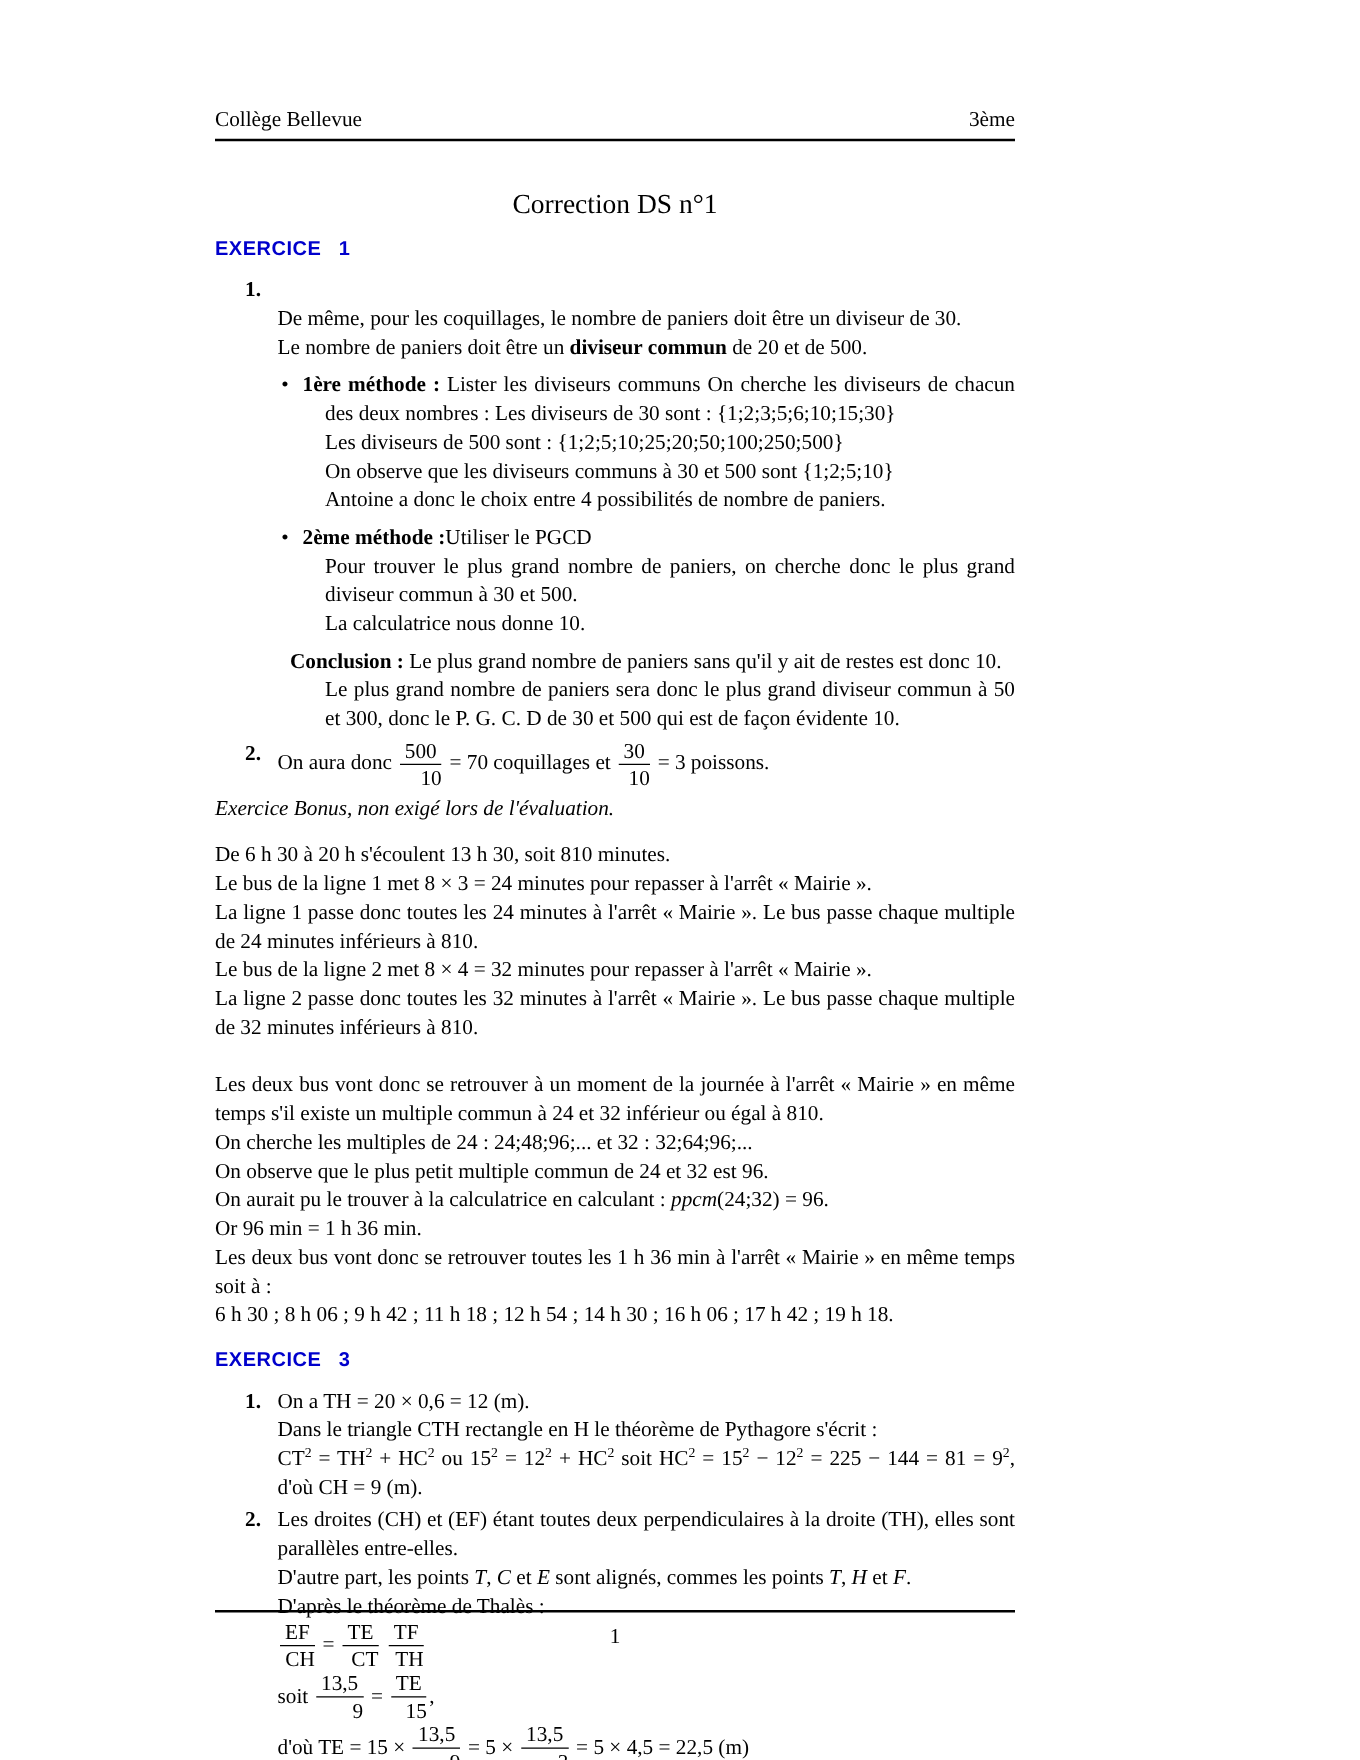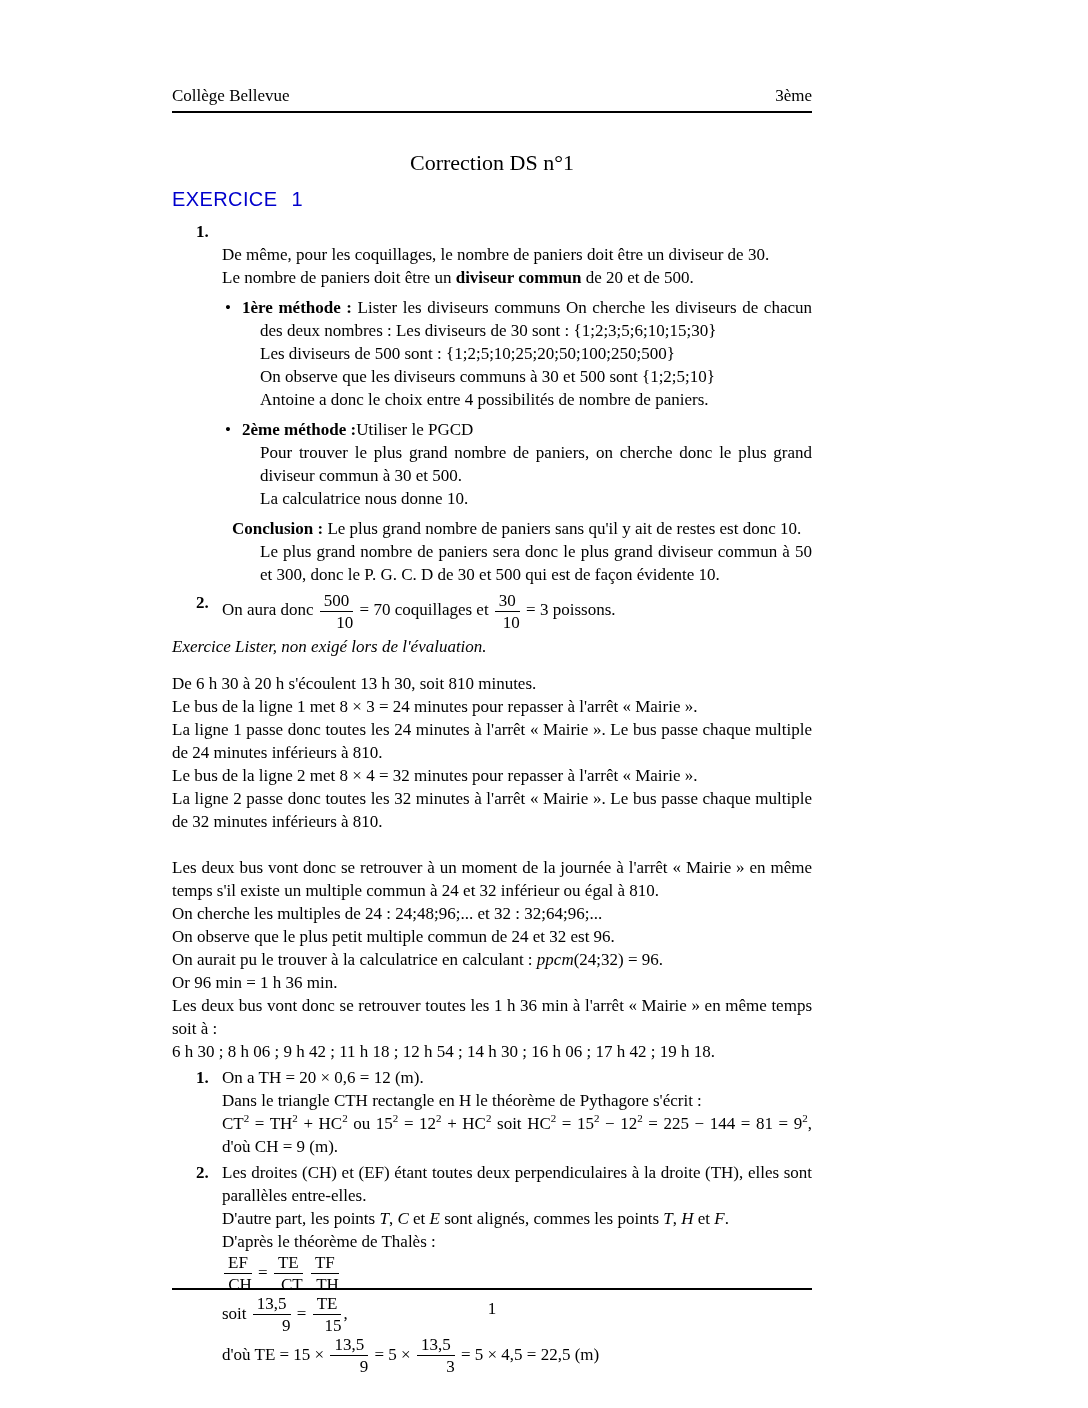--- a/index.html
+++ b/index.html
@@ -31,8 +31,8 @@
   .ex-heading {
     color:var(--accent,#0000cc);
     font-family:"Liberation Sans", sans-serif;
-    font-weight:normal;
-    font-size:20px;
+    font-weight:bold;
+    font-size:16px;
     letter-spacing:0.4px;
     margin-top:14px;
     margin-bottom:9px;

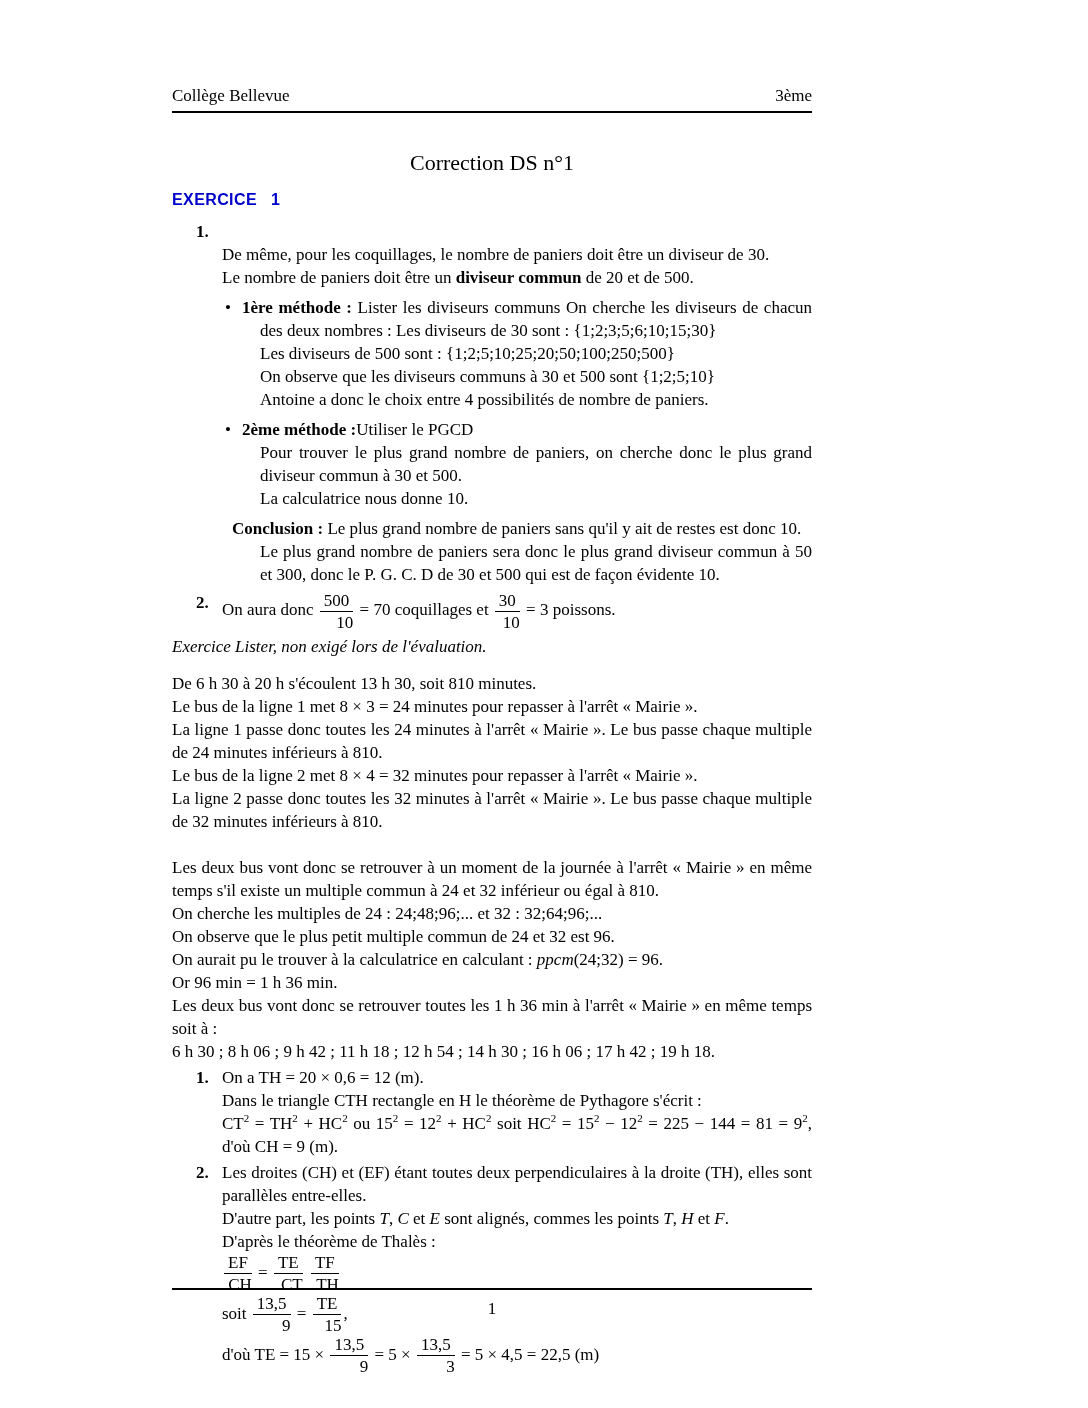--- a/index.html
+++ b/index.html
@@ -132,7 +132,7 @@
   </div>
 
 
-  <div class="subtitle">Exercice Lister, non exigé lors de l'évaluation.</div>
+  <div class="subtitle">Exercice Bonus, non exigé lors de l'évaluation.</div>
 
   <div class="para">
     <span><span>De 6 h 30 à 20 h s'écoulent 13 h 30, soit 810 minutes.</span><br><span>Le bus de la ligne 1 met 8 × 3 = 24 minutes pour repasser à l'arrêt « Mairie ».</span><br><span>La ligne 1 passe donc toutes les 24 minutes à l'arrêt « Mairie ». Le bus passe chaque multiple de 24 minutes inférieurs à 810.</span><br><span>Le bus de la ligne 2 met 8 × 4 = 32 minutes pour repasser à l'arrêt « Mairie ».</span><br><span>La ligne 2 passe donc toutes les 32 minutes à l'arrêt « Mairie ». Le bus passe chaque multiple de 32 minutes inférieurs à 810.</span></span>

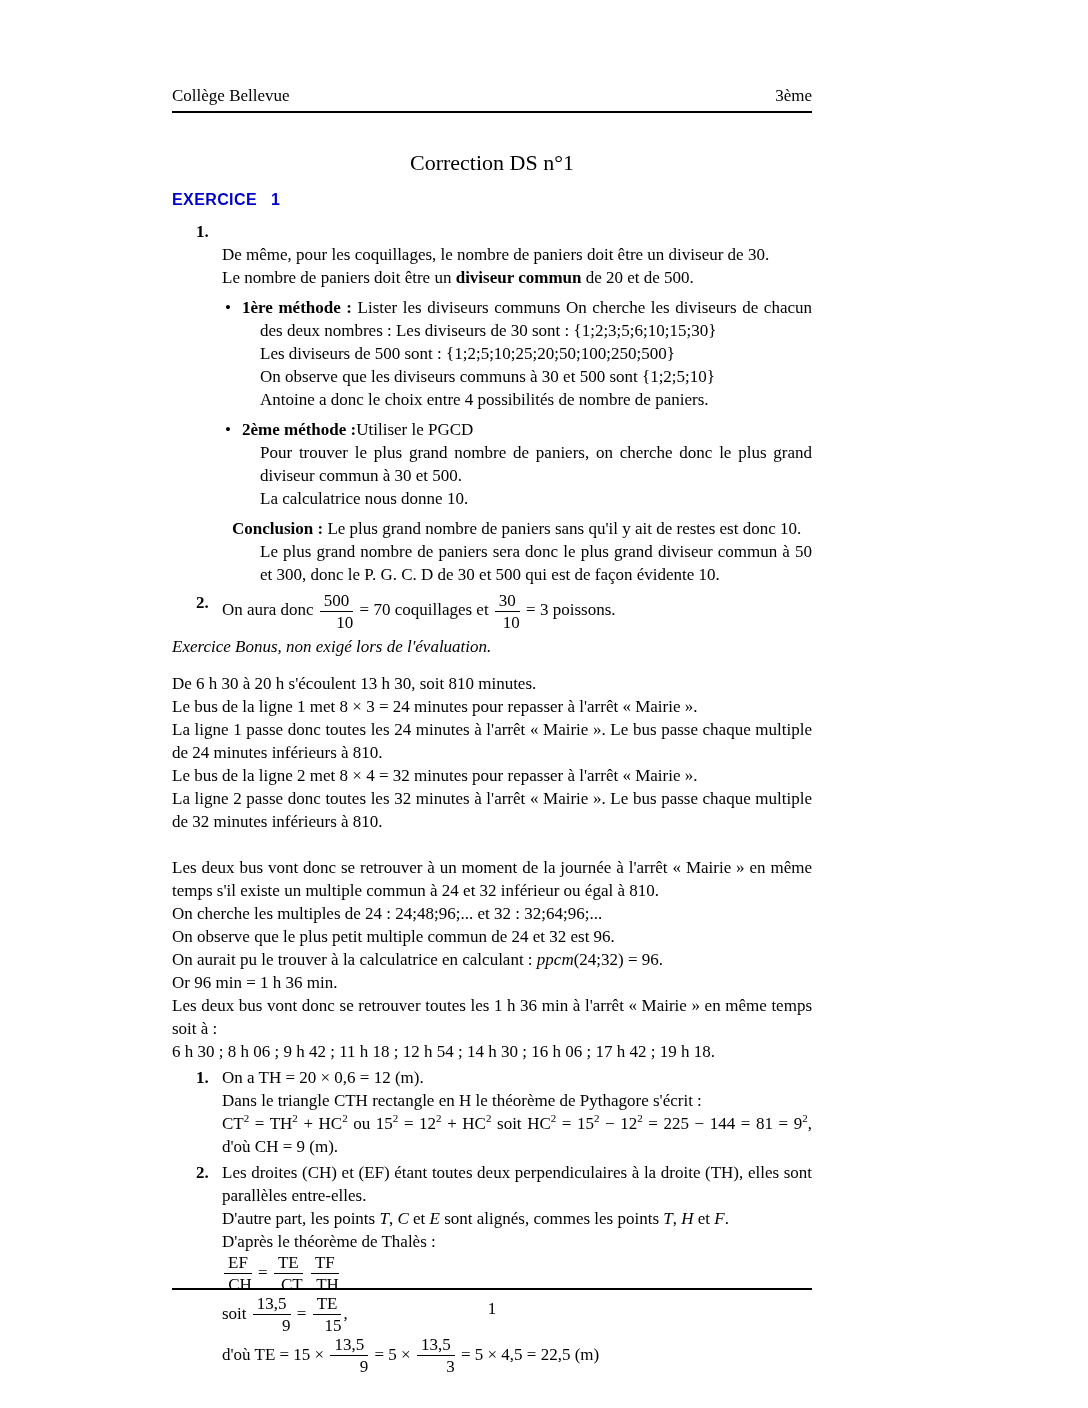--- a/index.html
+++ b/index.html
@@ -144,6 +144,9 @@
     <span><span>Les deux bus vont donc se retrouver à un moment de la journée à l'arrêt « Mairie » en même temps s'il existe un multiple commun à 24 et 32 inférieur ou égal à 810.</span><br><span>On cherche les multiples de 24 : 24;48;96;... et 32 : 32;64;96;...</span><br><span>On observe que le plus petit multiple commun de 24 et 32 est 96.</span><br><span>On aurait pu le trouver à la calculatrice en calculant : </span><span class="i">ppcm</span><span>(24;32) = 96.</span><br><span>Or 96 min = 1 h 36 min.</span><br><span>Les deux bus vont donc se retrouver toutes les 1 h 36 min à l'arrêt « Mairie » en même temps soit à :</span><br><span>6 h 30 ; 8 h 06 ; 9 h 42 ; 11 h 18 ; 12 h 54 ; 14 h 30 ; 16 h 06 ; 17 h 42 ; 19 h 18.</span></span>
   </div>
 
+  <div class="ex-heading">
+    <span>EXERCICE</span><span class="num">3</span>
+  </div>
 
   <div class="num-item">
     <span class="label">1.</span>

